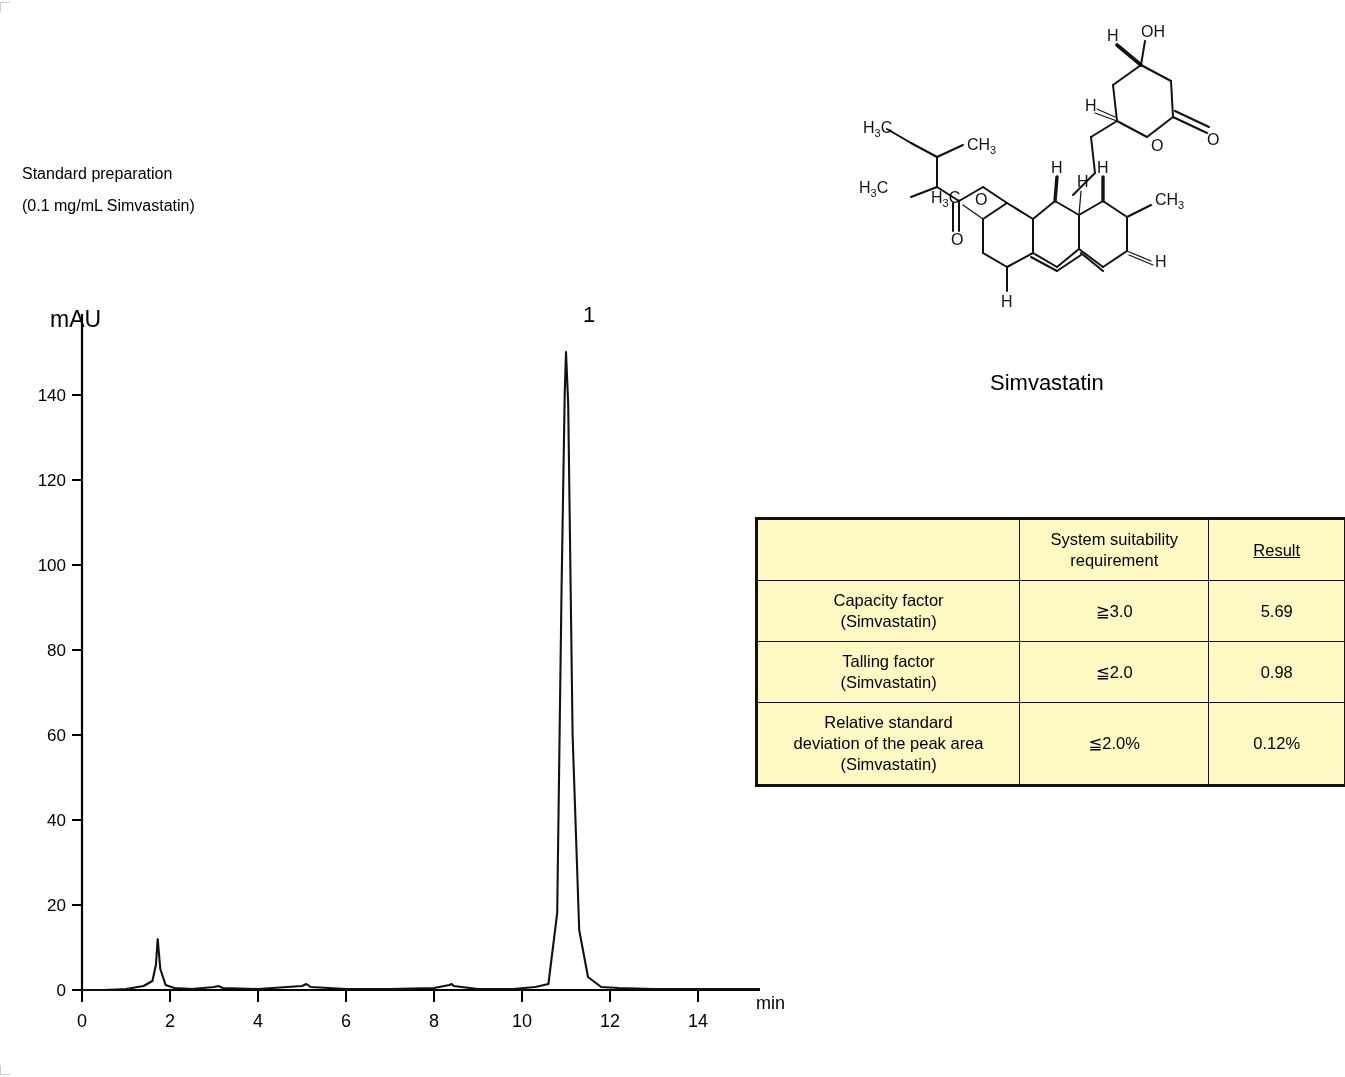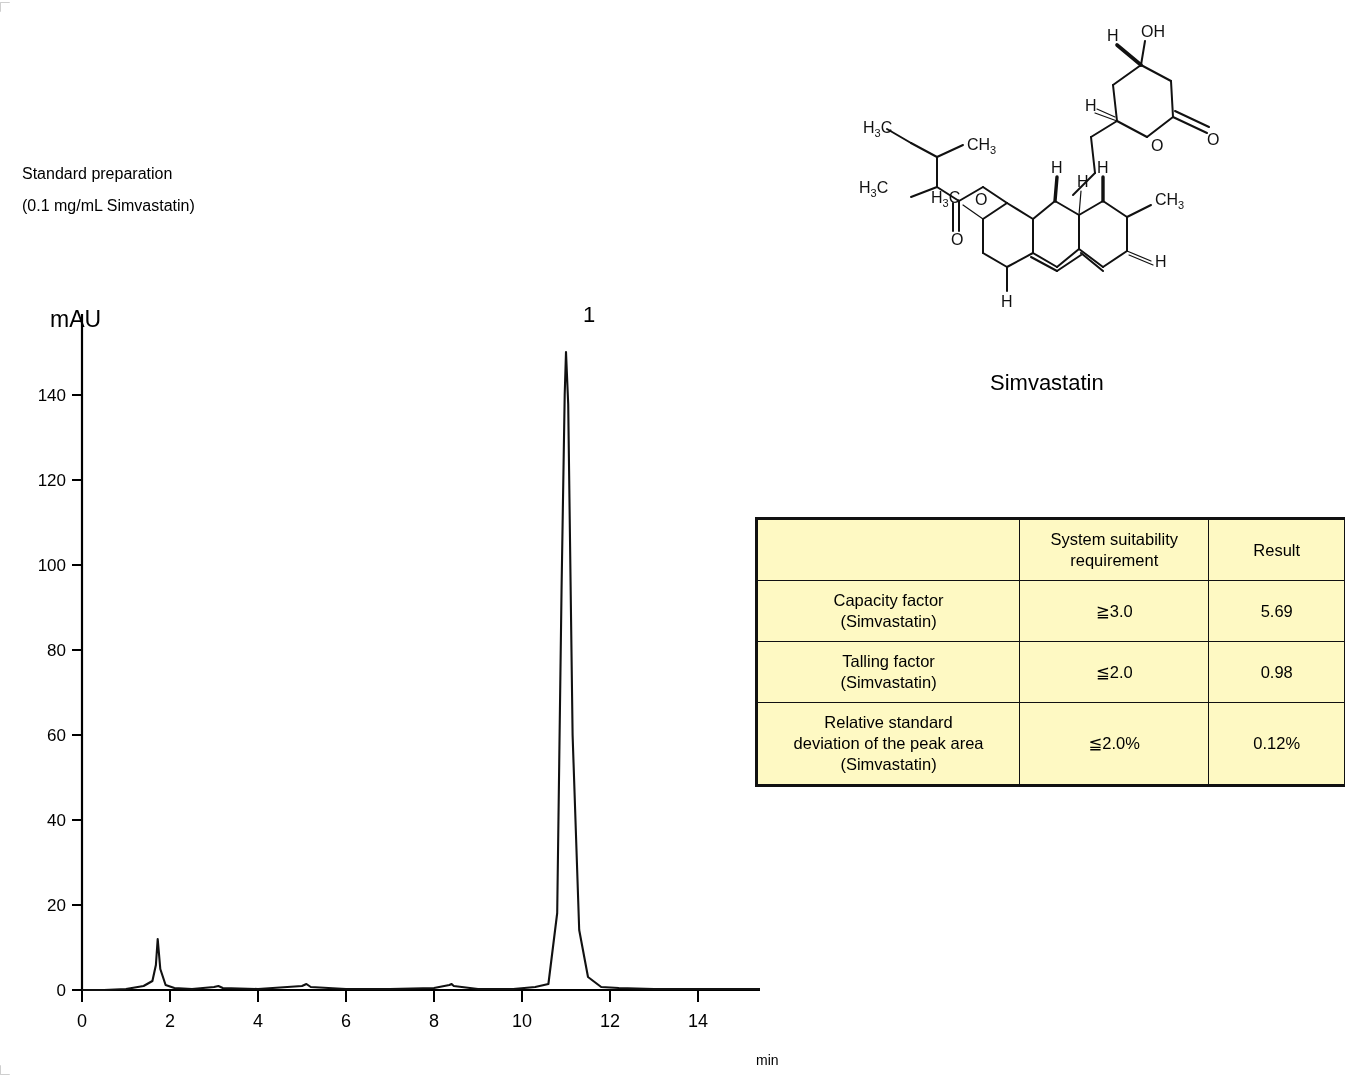--- a/index.html
+++ b/index.html
@@ -101,7 +101,7 @@
   }
   .col-param { width: 252px; }
   .col-req   { width: 178px; }
-  .col-res   { width: 124px; }
+  .col-res   { width: 124px; text-decoration: underline; }
   .hdr-row td { padding: 12px 6px; }
   .ineq { font-size: 17px; }
 </style>

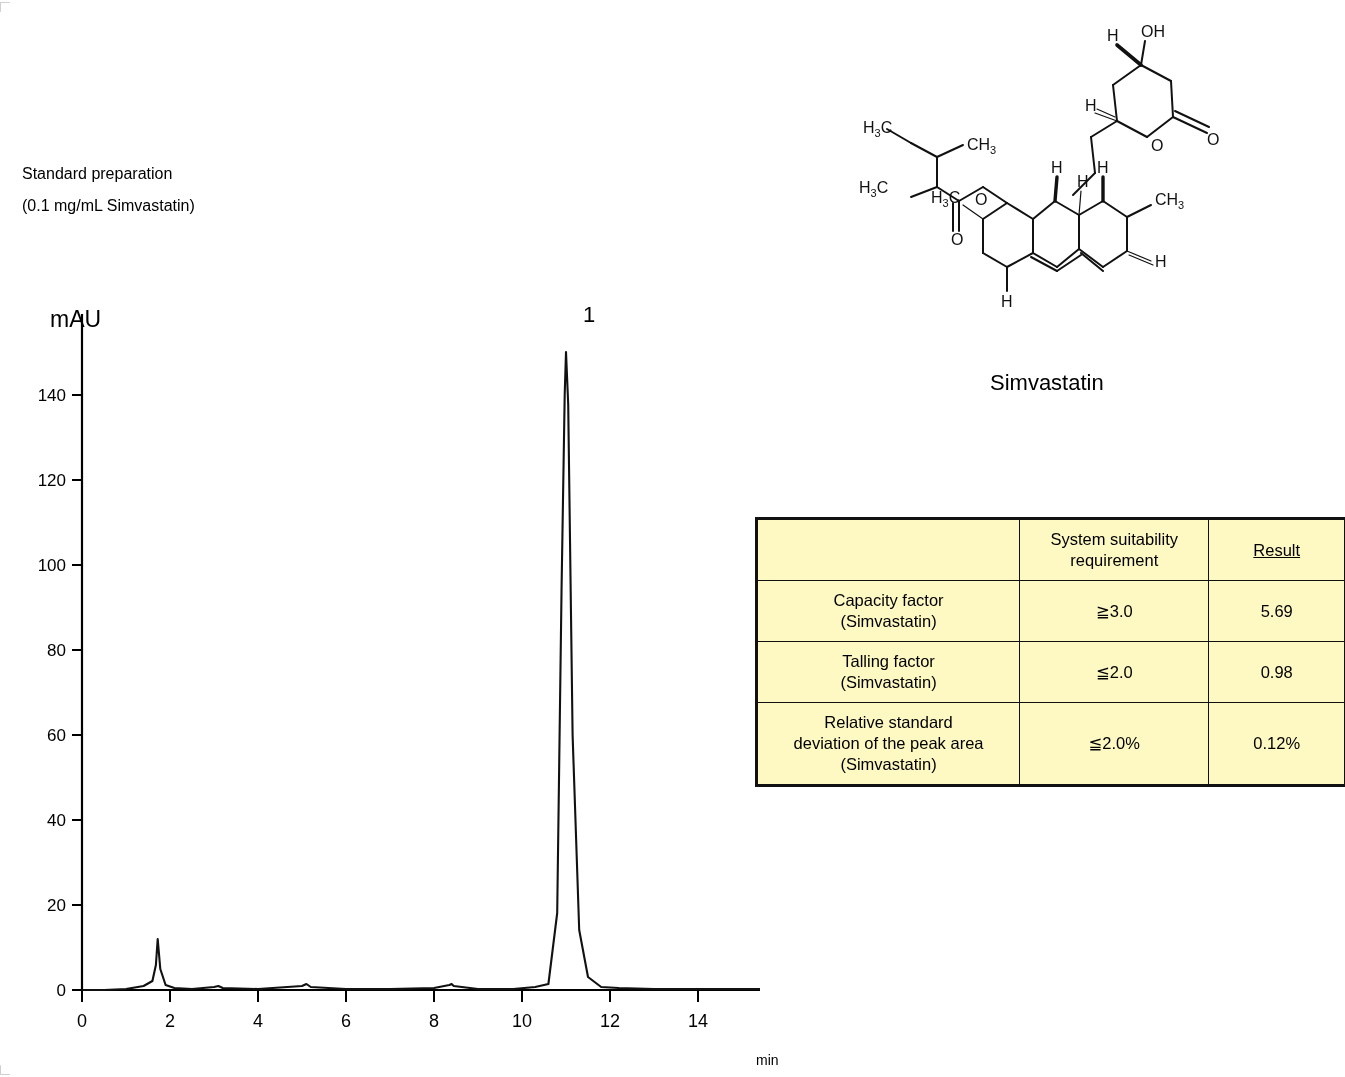--- a/index.html
+++ b/index.html
@@ -53,8 +53,8 @@
   #x-unit-label {
     position: absolute;
     left: 736px;
-    top: 752px;
-    font-size: 14px;
+    top: 693px;
+    font-size: 18px;
   }
   #peak-label {
     position: absolute;

